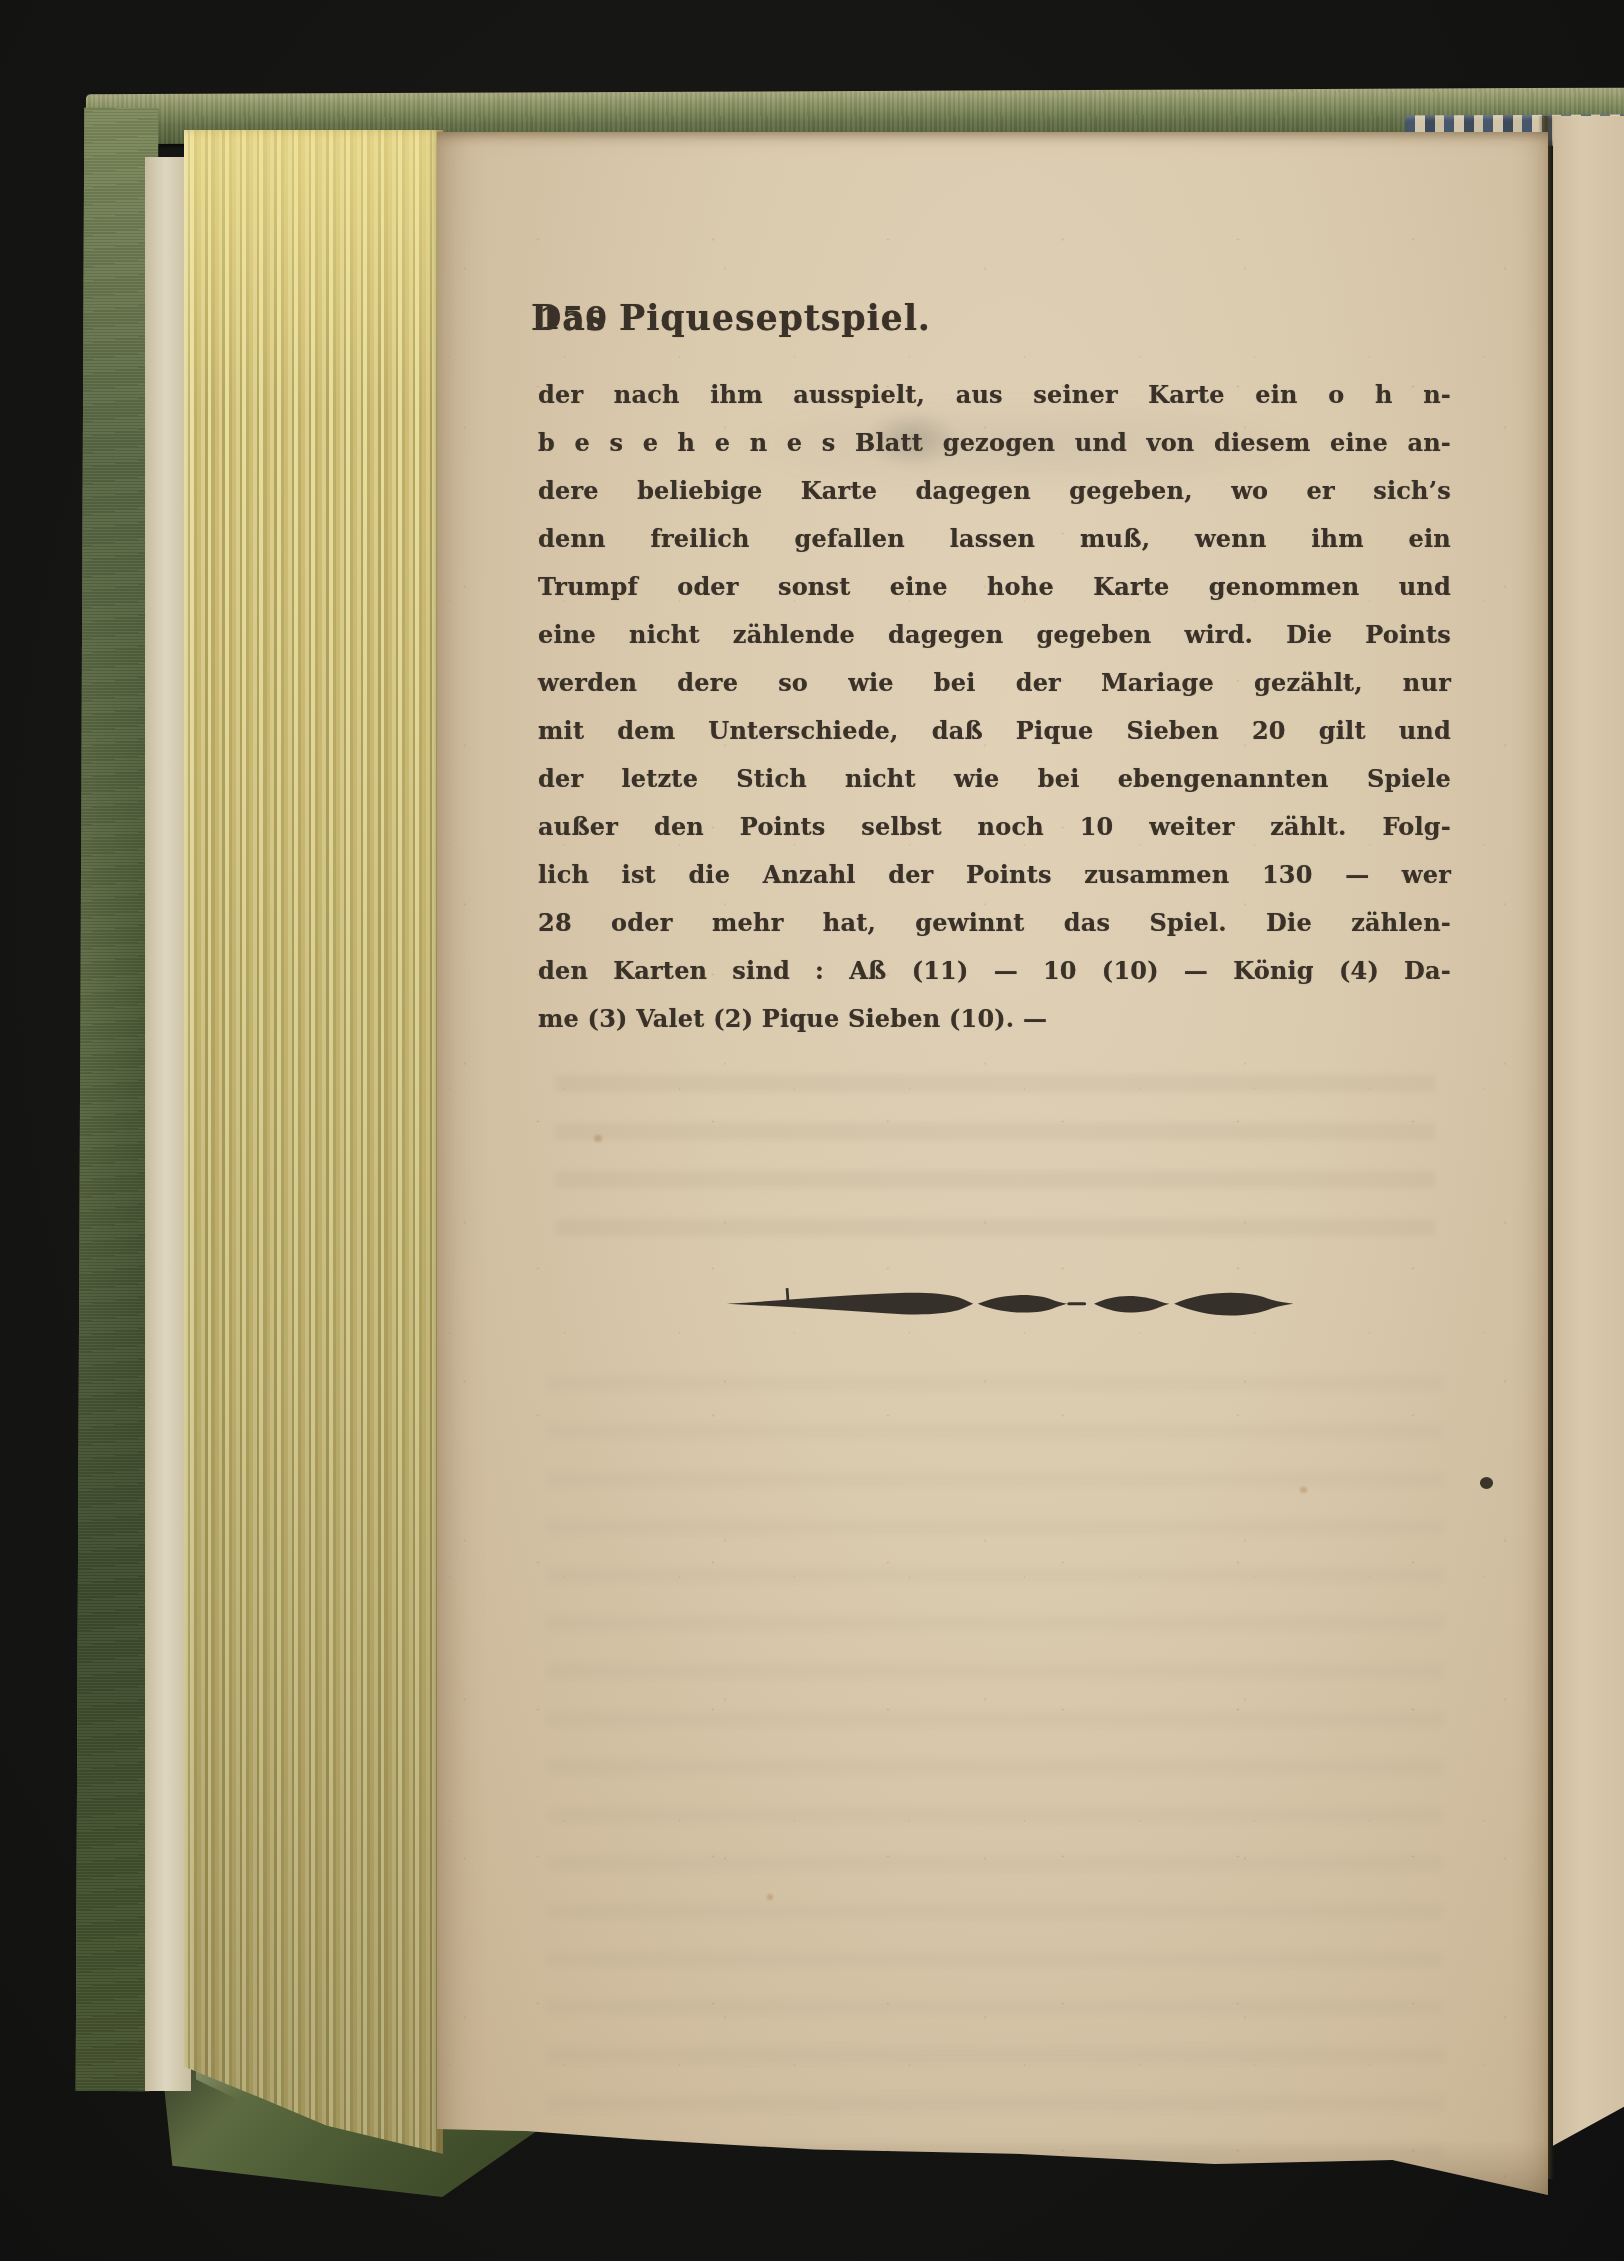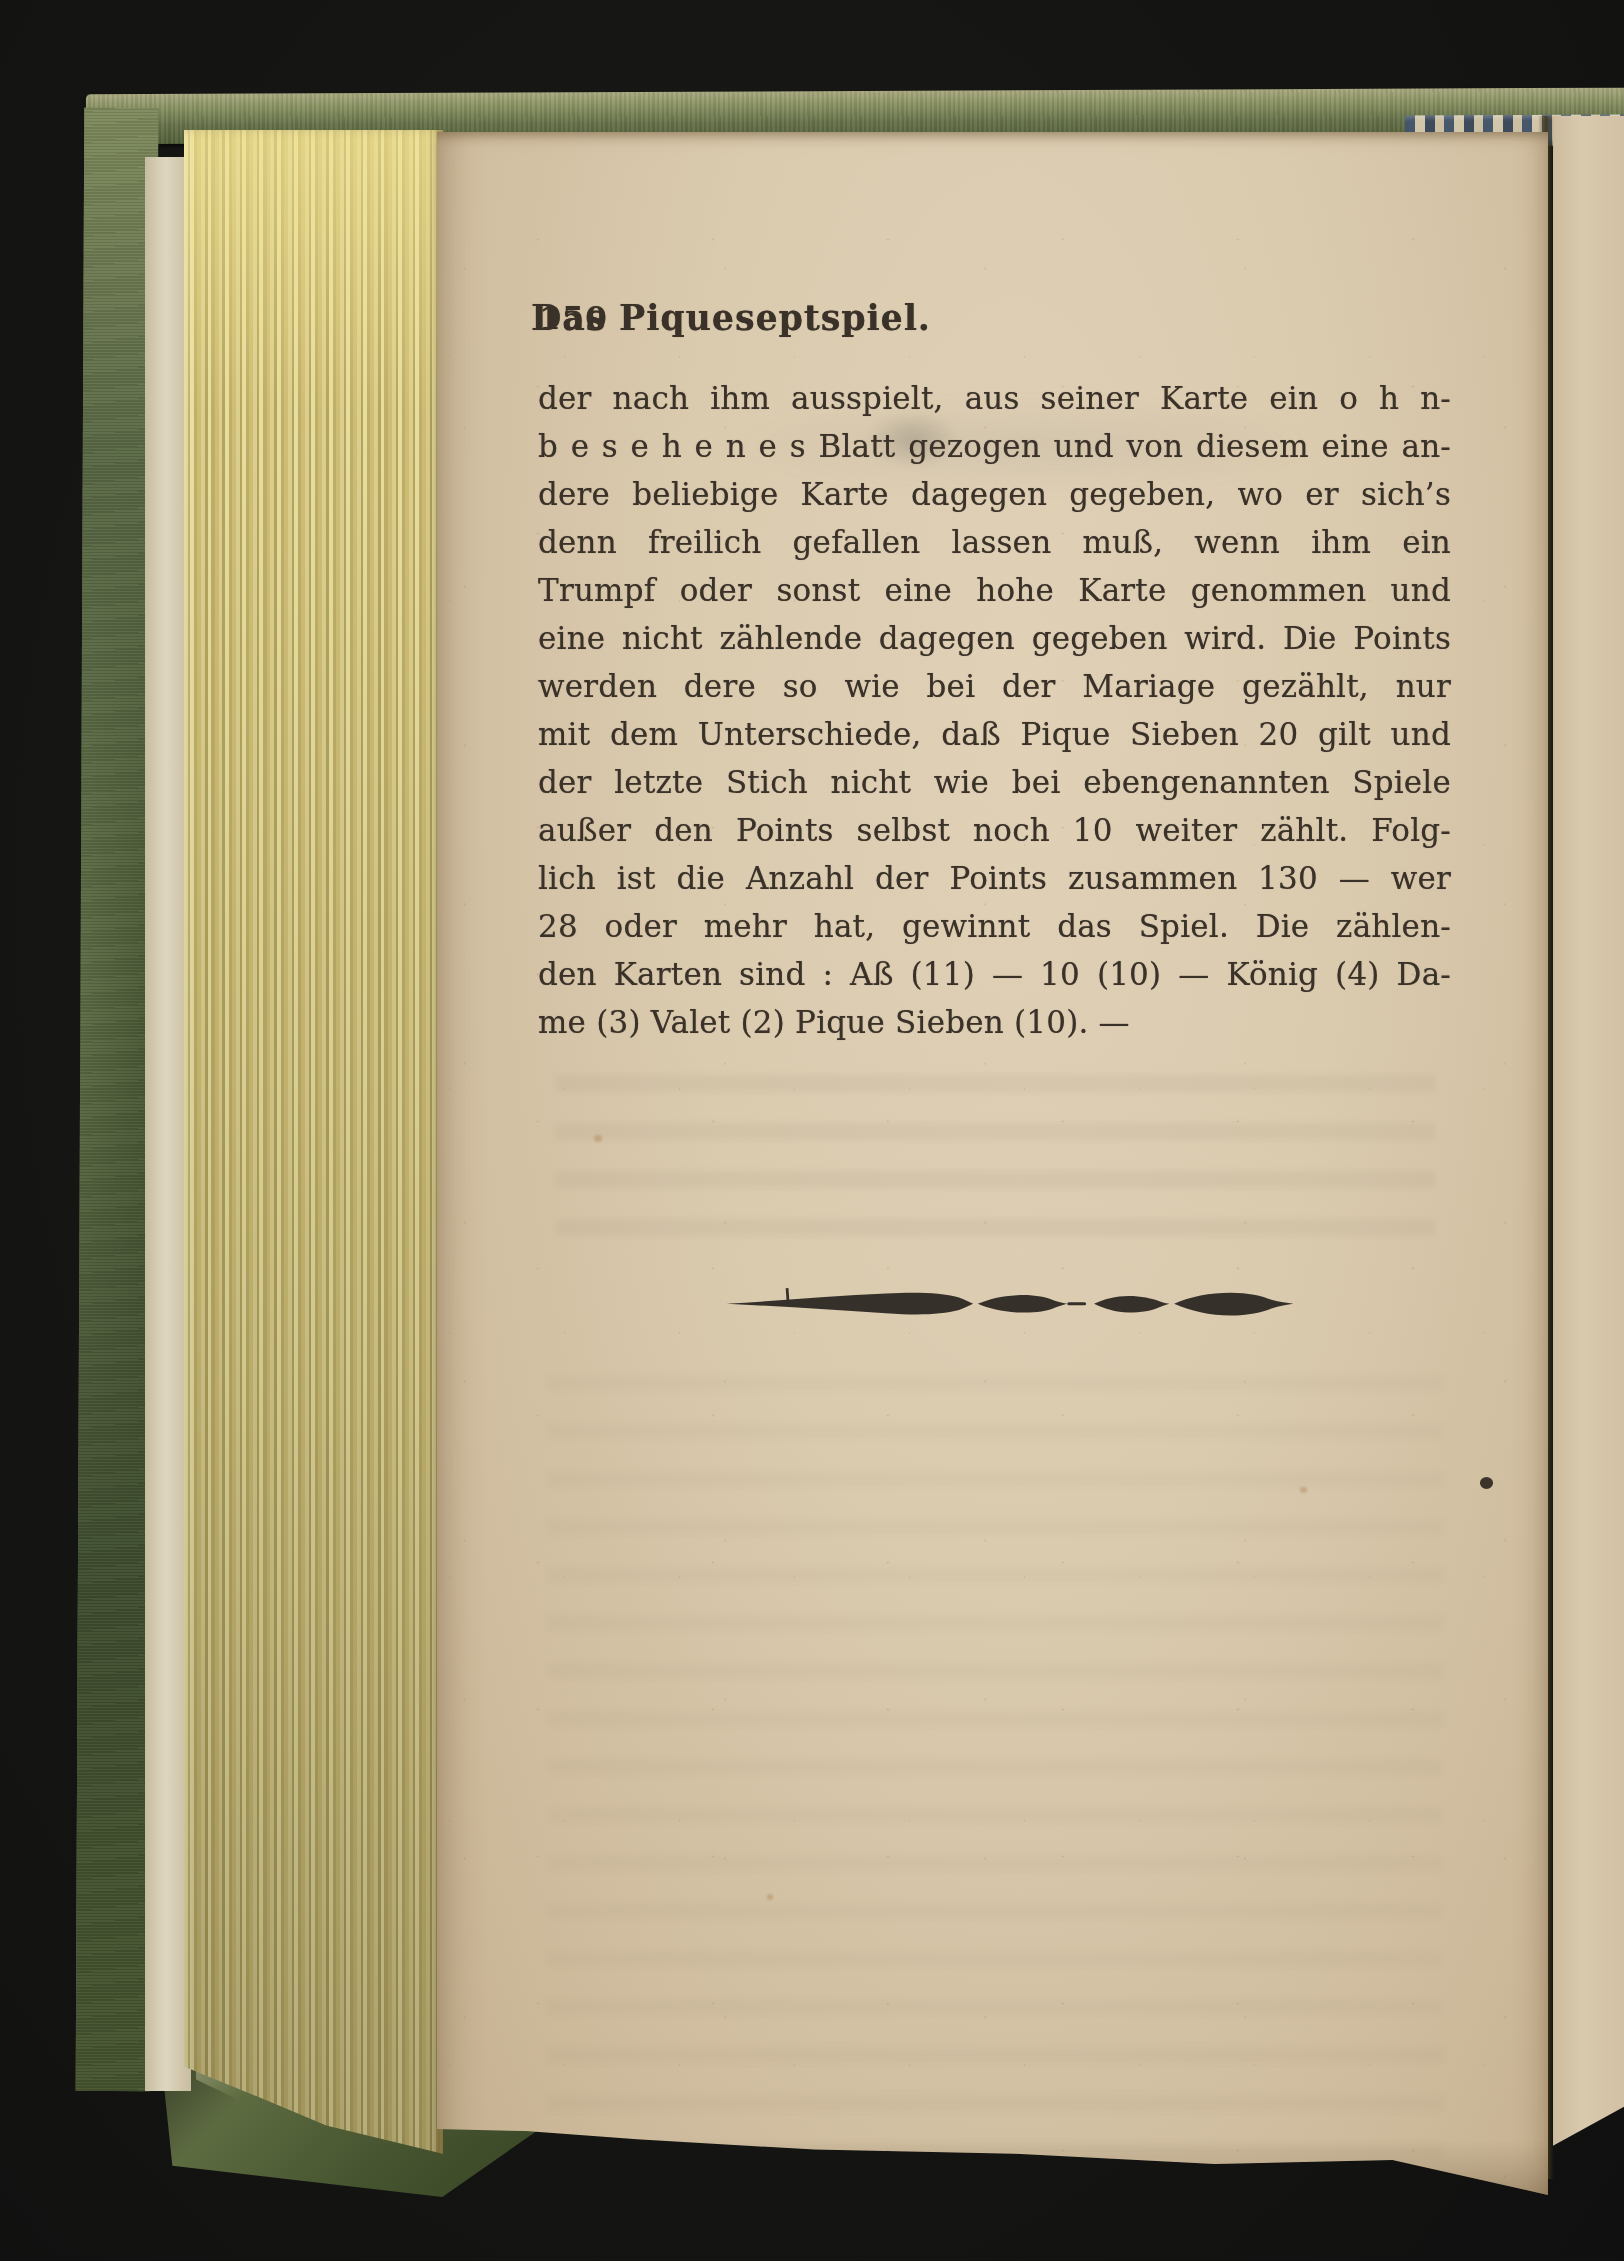--- a/index.html
+++ b/index.html
@@ -99,7 +99,7 @@
   .running-title{position:absolute;left:94px;top:165px;width:924px;text-align:left;
     font-size:35px;font-weight:700;letter-spacing:0.8px;text-shadow:0 0 0.8px rgba(58,50,41,.6);}
   .body{position:absolute;left:101px;top:248px;width:913px;}
-  .body .line{height:48px;font-size:31px;font-weight:400;letter-spacing:0.2px;white-space:nowrap;
+  .body .line{height:48px;font-size:24px;font-weight:700;letter-spacing:0.2px;white-space:nowrap;
     text-align:justify;text-align-last:justify;text-shadow:0 0 0.8px rgba(58,50,41,.55);}
   .body .line.last{text-align-last:left;}
   .ornament{position:absolute;left:288px;top:1152px;width:570px;height:38px;}

